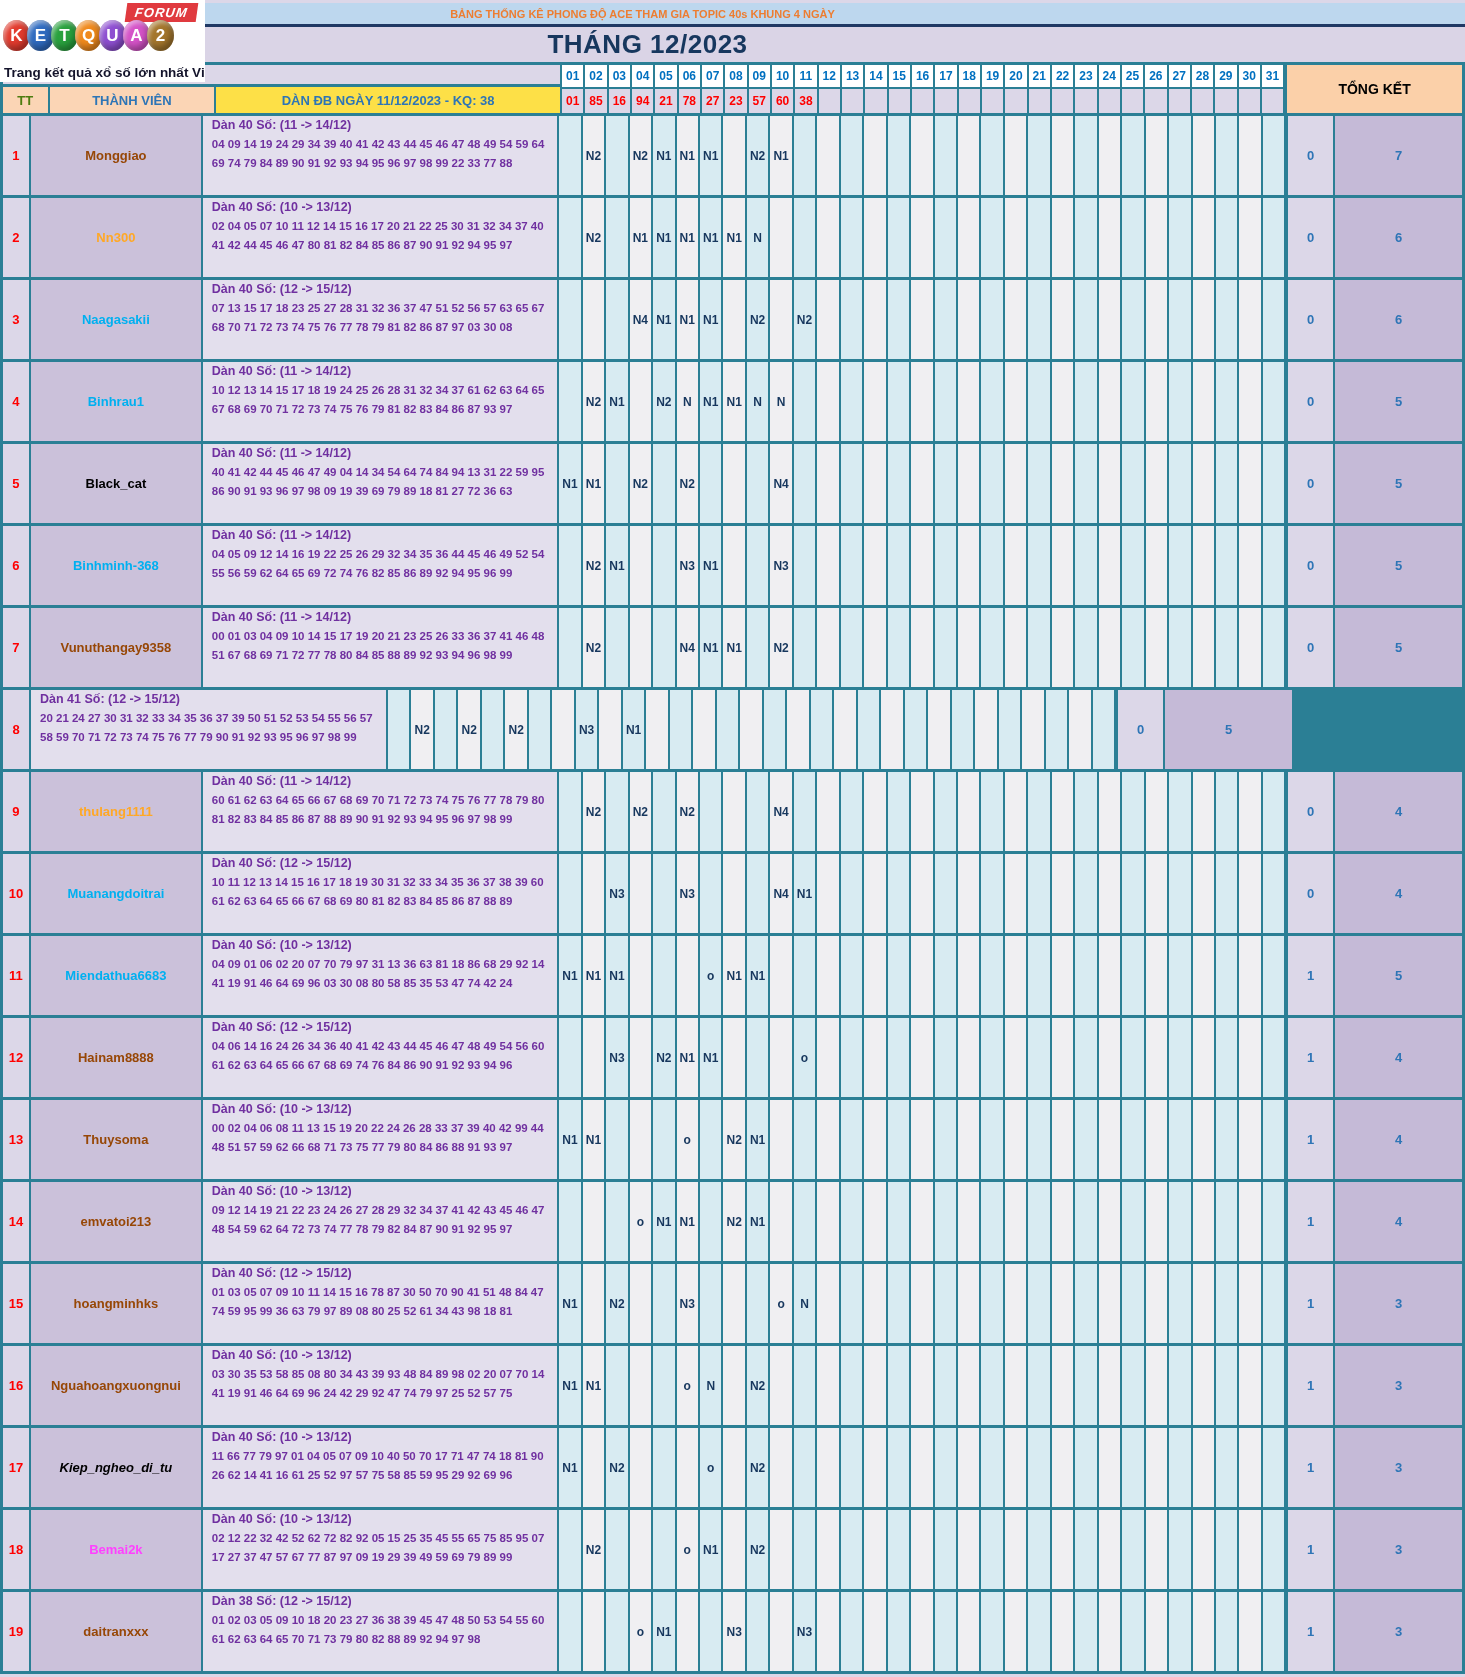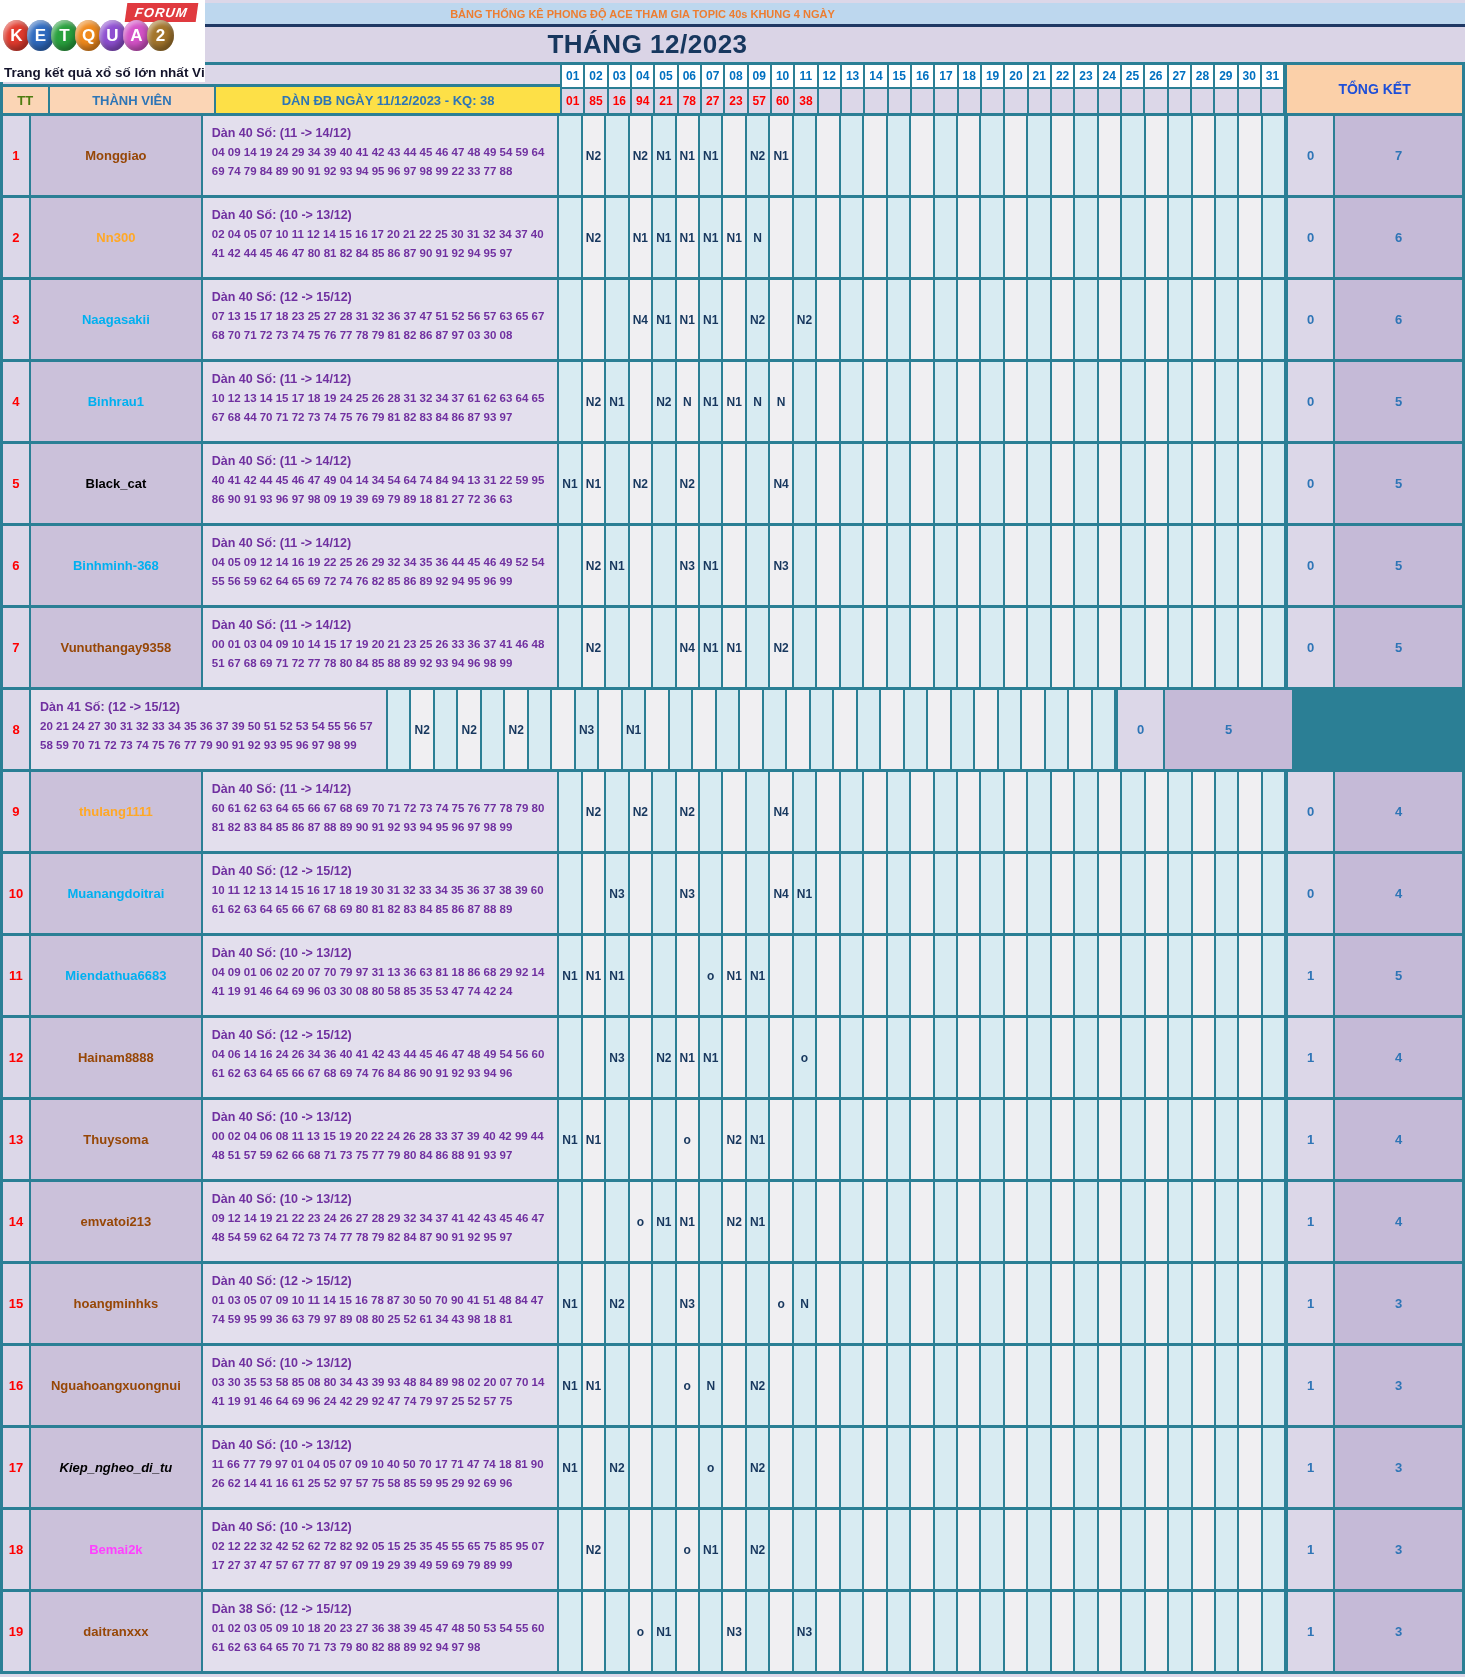--- a/index.html
+++ b/index.html
@@ -35,7 +35,7 @@
   .resrow{display:flex;gap:2px;height:24px;}
   .daycell{flex:1;background:#fff;color:#0070C0;font-weight:bold;font-size:12px;display:flex;align-items:center;justify-content:center;}
   .rescell{flex:1;background:#DCD7E8;color:#FF0000;font-weight:bold;font-size:12px;display:flex;align-items:center;justify-content:center;}
-  .htot{width:176px;margin-left:2px;background:#FBD0A9;display:flex;align-items:center;justify-content:center;color:#1d4ed8;font-weight:bold;font-size:14px;}
+  .htot{width:176px;margin-left:2px;background:#FBD0A9;display:flex;align-items:center;justify-content:center;color:#000000;font-weight:bold;font-size:14px;}
   
   .trow{height:79px;}
   .c-tt{width:26px;background:#DCD7E8;color:#FF0000;font-weight:bold;font-size:13px;display:flex;align-items:center;justify-content:center;}

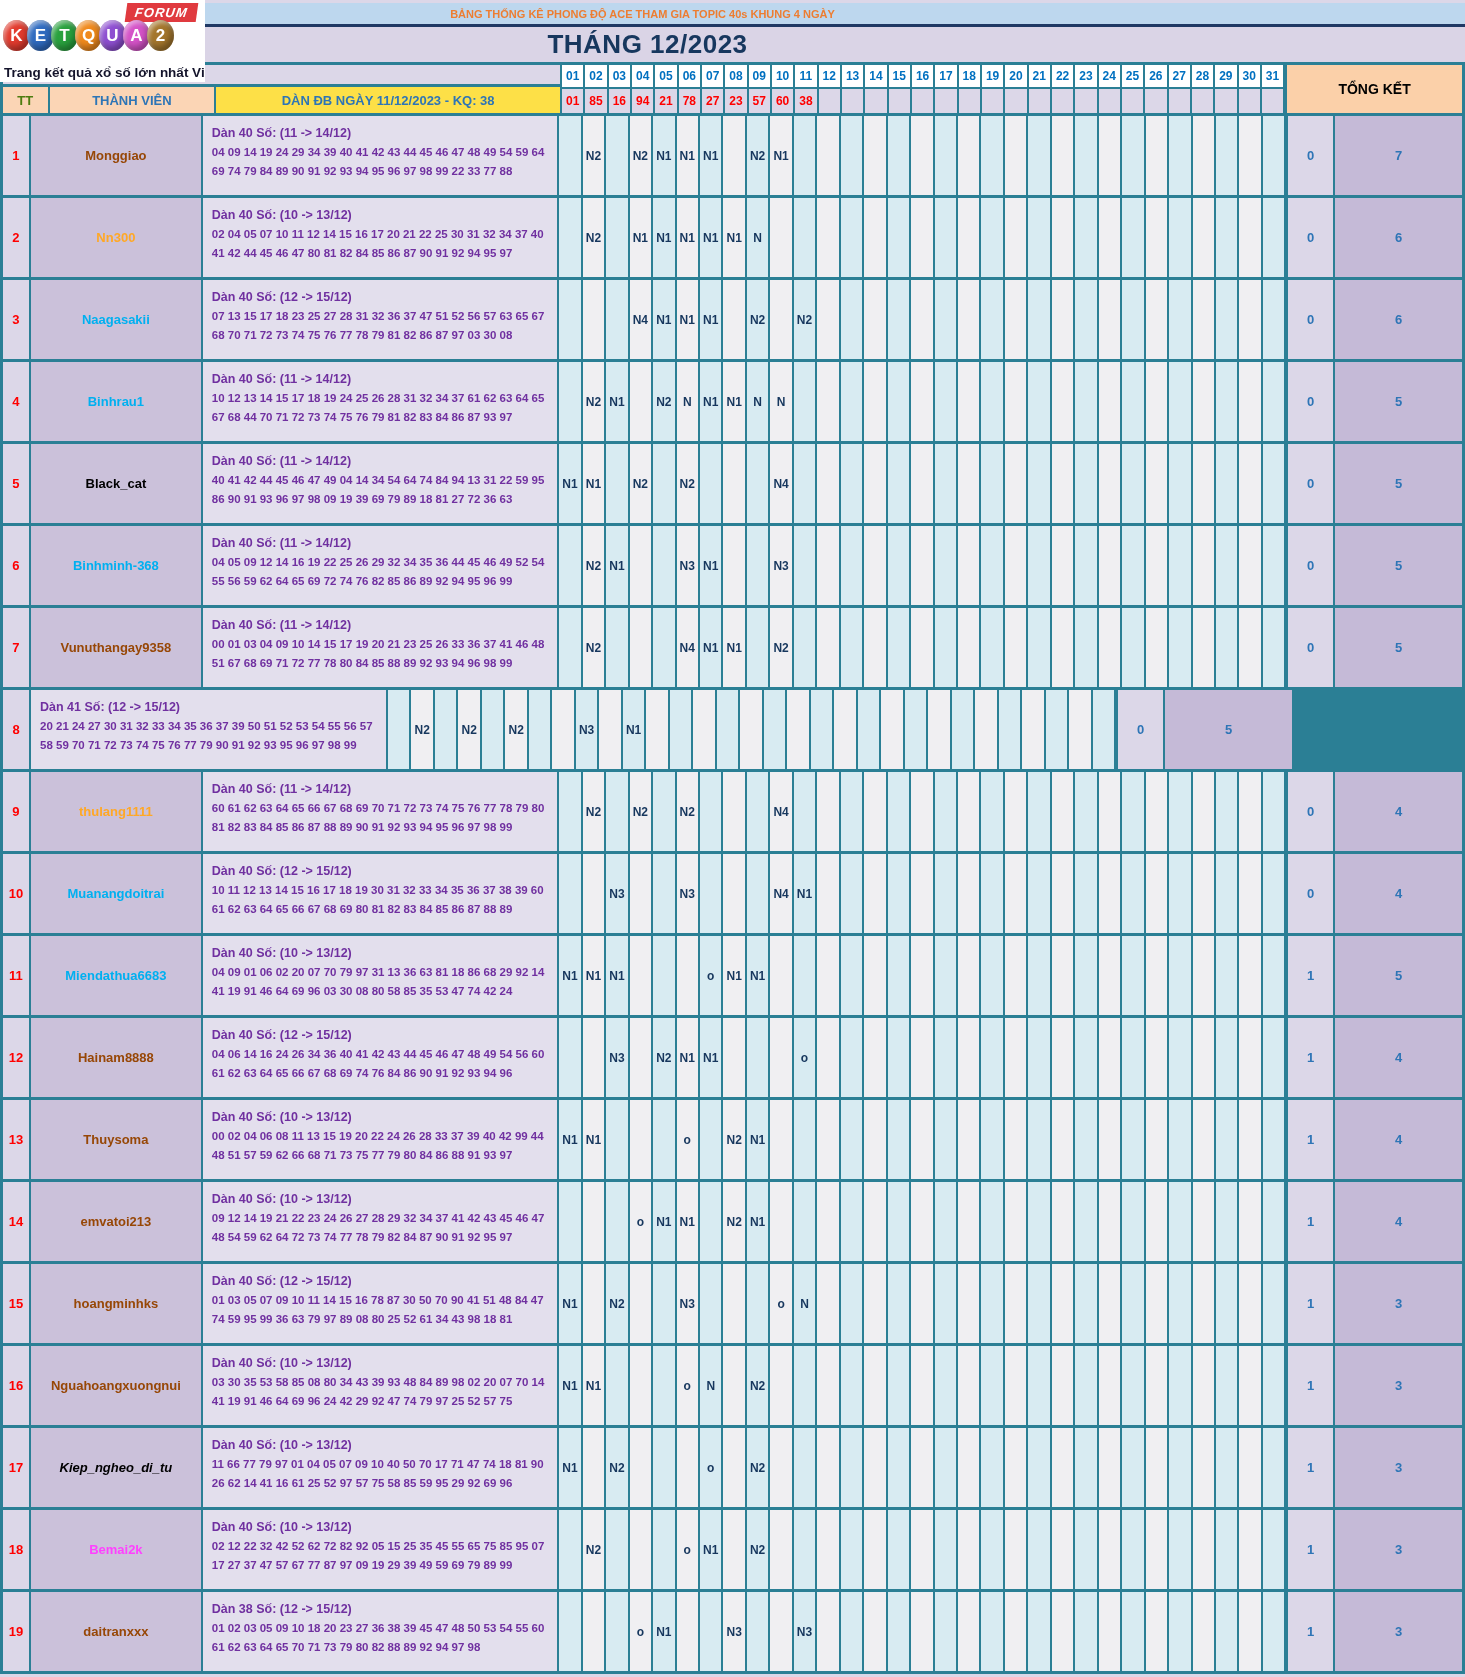--- a/index.html
+++ b/index.html
@@ -40,7 +40,7 @@
   .trow{height:79px;}
   .c-tt{width:26px;background:#DCD7E8;color:#FF0000;font-weight:bold;font-size:13px;display:flex;align-items:center;justify-content:center;}
   .c-member{width:170px;background:#CBC1DA;display:flex;align-items:center;justify-content:center;font-weight:bold;font-size:13px;text-align:center;padding:0 12px;box-sizing:border-box;}
-  .c-nums{width:355px;background:#E3DFED;padding:8px 9px;box-sizing:border-box;color:#7030A0;font-weight:bold;font-size:11.5px;line-height:19px;white-space:nowrap;overflow:hidden;}
+  .c-nums{width:355px;background:#E3DFED;padding:0 9px;box-sizing:border-box;color:#7030A0;font-weight:bold;font-size:11.5px;line-height:19px;white-space:nowrap;overflow:hidden;}
   .c-nums .dan-title{font-size:12.5px;}
   .c-days{width:726px;display:flex;gap:2px;}
   .dc{flex:1;display:flex;align-items:center;justify-content:center;font-weight:bold;font-size:12px;color:#17375E;}

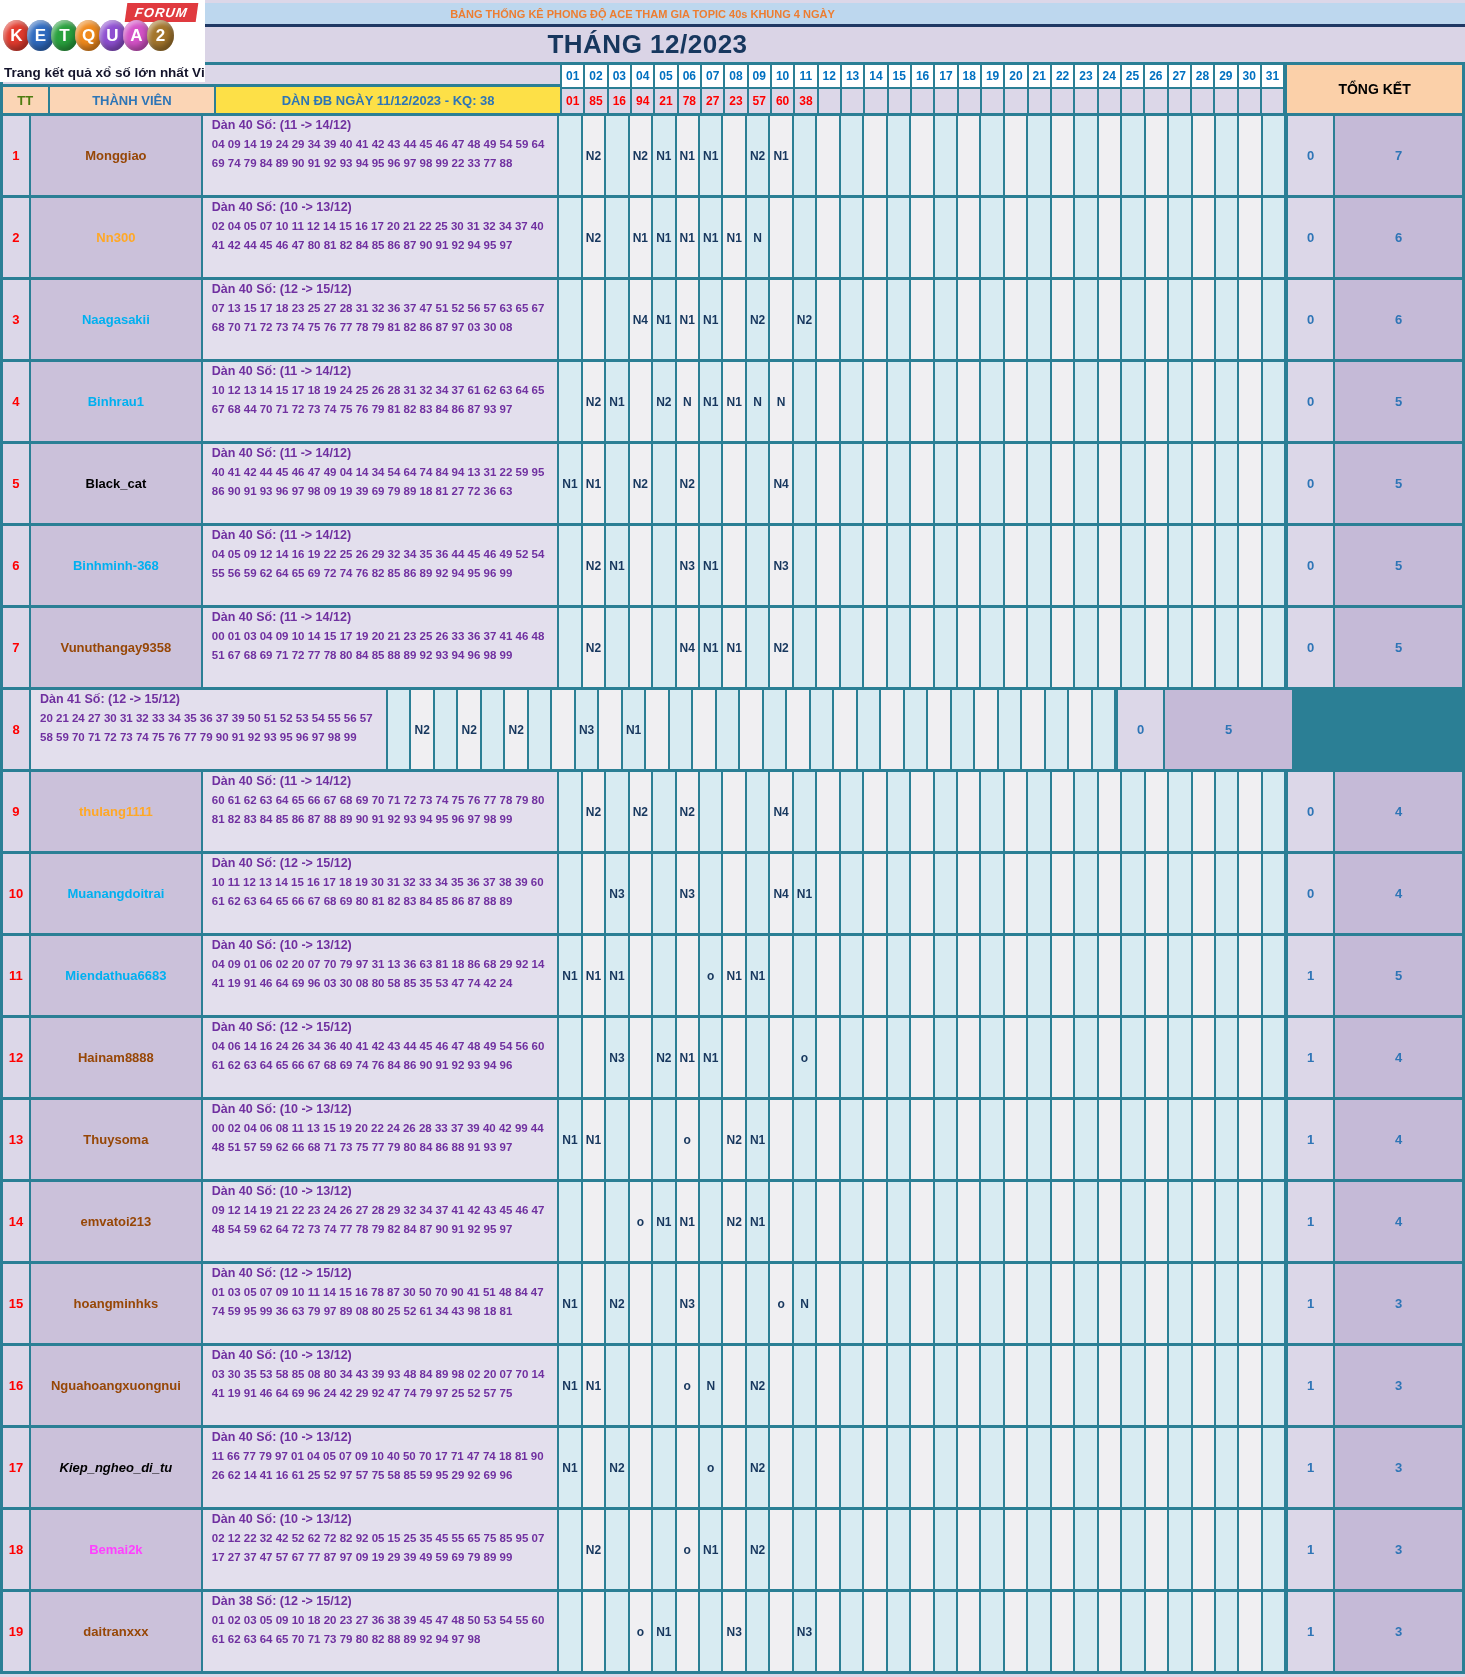--- a/index.html
+++ b/index.html
@@ -295,7 +295,7 @@
         <div class="c-nums cell">
           <div class="dan-title">Dàn 40 Số: (11 -&gt; 14/12)</div>
           <div class="numline1">10 12 13 14 15 17 18 19 24 25 26 28 31 32 34 37 61 62 63 64 65</div>
-          <div class="numline2">67 68 44 70 71 72 73 74 75 76 79 81 82 83 84 86 87 93 97</div>
+          <div class="numline2">67 68 69 70 71 72 73 74 75 76 79 81 82 83 84 86 87 93 97</div>
         </div>
         <div class="c-days">
           <div class="dc odd"></div>

